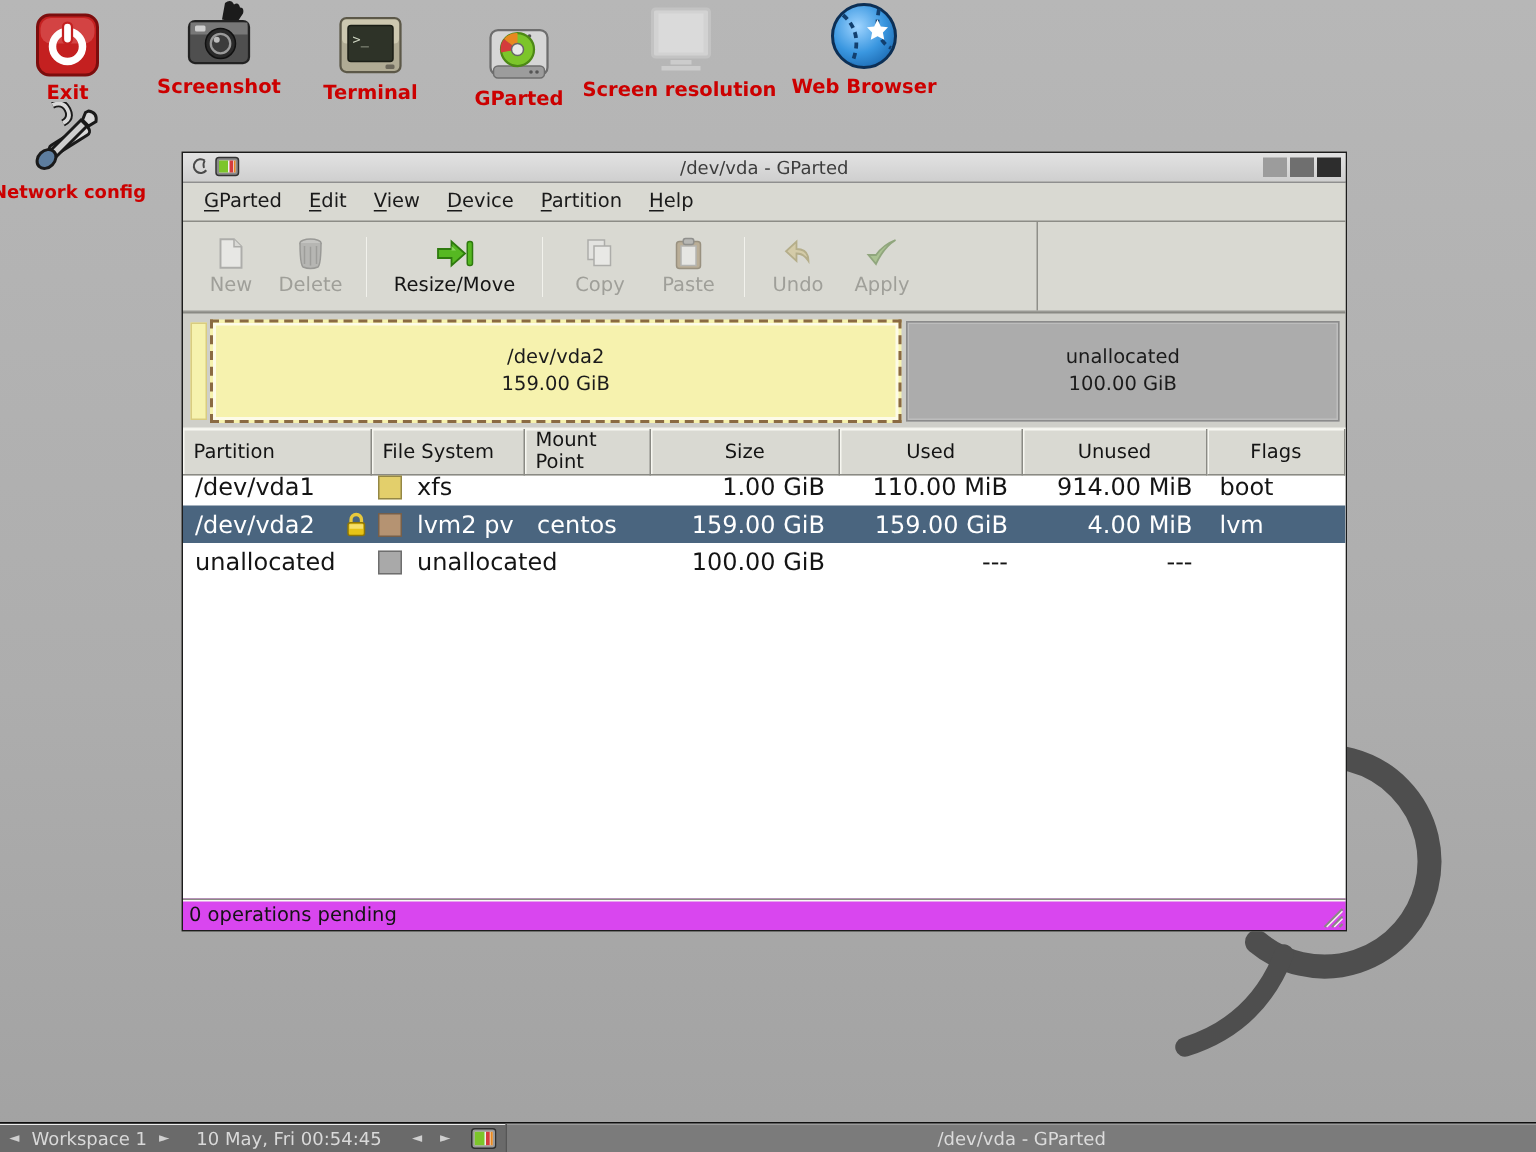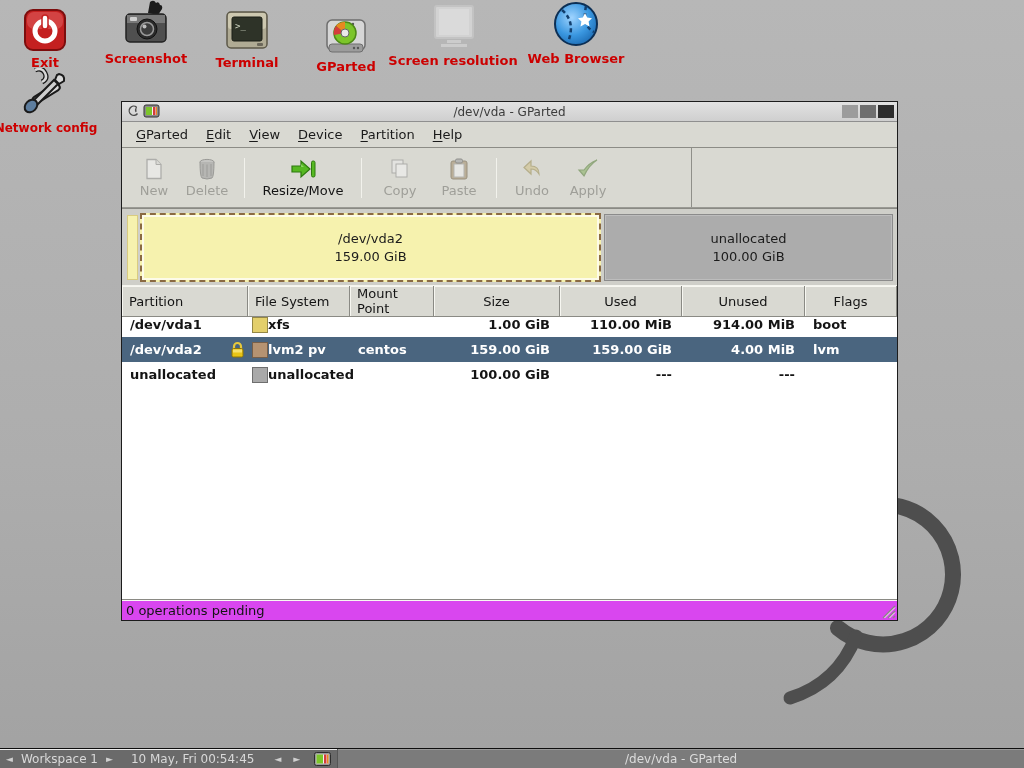--- a/index.html
+++ b/index.html
@@ -72,7 +72,7 @@
     display:flex; align-items:center; padding:0 7px; }
   .th.center { justify-content:center; padding:0; }
   .trow { display:grid; grid-template-columns:126px 102px 84px 126px 122px 123px 92px;
-    height:25px; flex:0 0 25px; font-size:13px; color:#141414; align-items:center;font-weight:bold; }
+    height:25px; flex:0 0 25px; font-size:16px; color:#141414; align-items:center; }
   .trow.selected { background:#4a657f; color:#ffffff; }
   .td { display:flex; align-items:center; height:100%; padding:0 8px; white-space:nowrap; }
   .td.fs { padding:0 4px; gap:0; }

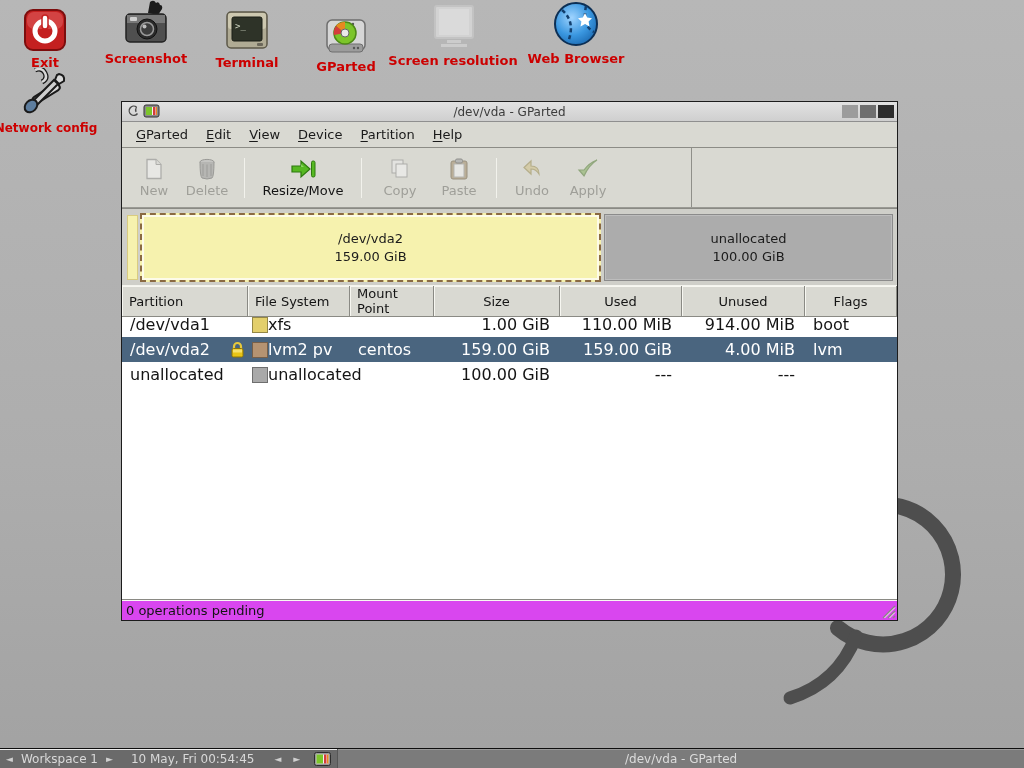--- a/index.html
+++ b/index.html
@@ -75,7 +75,7 @@
     height:25px; flex:0 0 25px; font-size:16px; color:#141414; align-items:center; }
   .trow.selected { background:#4a657f; color:#ffffff; }
   .td { display:flex; align-items:center; height:100%; padding:0 8px; white-space:nowrap; }
-  .td.fs { padding:0 4px; gap:0; }
+  .td.fs { padding:0 4px; gap:10px; }
   .td.num { justify-content:flex-end; padding-right:10px;text-align:right; }
   .swatch { width:16px; height:16px; flex:0 0 16px; border:1px solid rgba(0,0,0,.35); }
   .part-cell { justify-content:space-between; padding-right:3px; }

